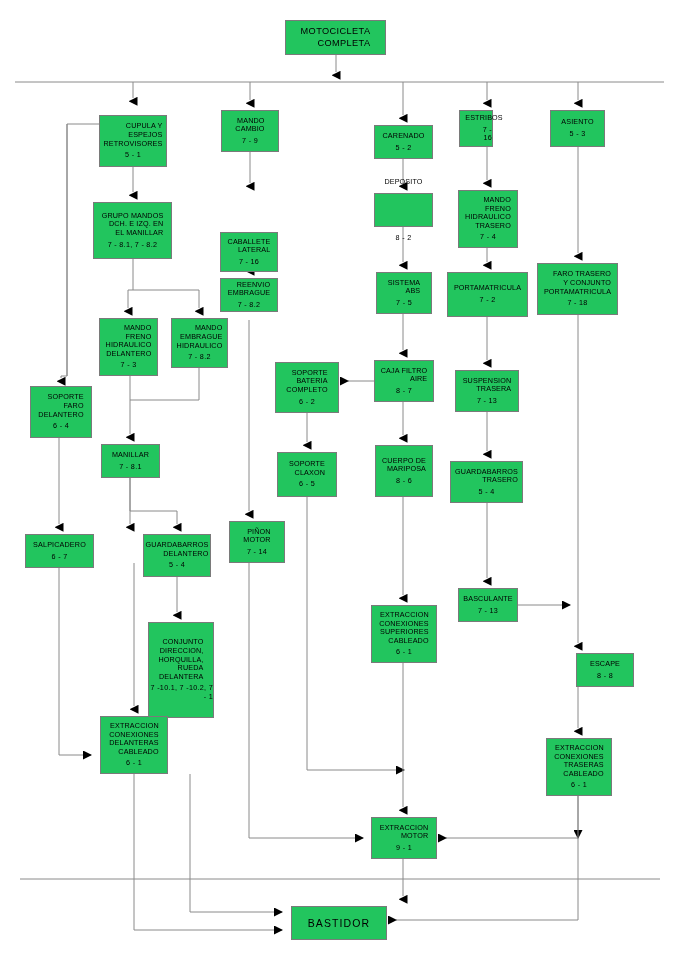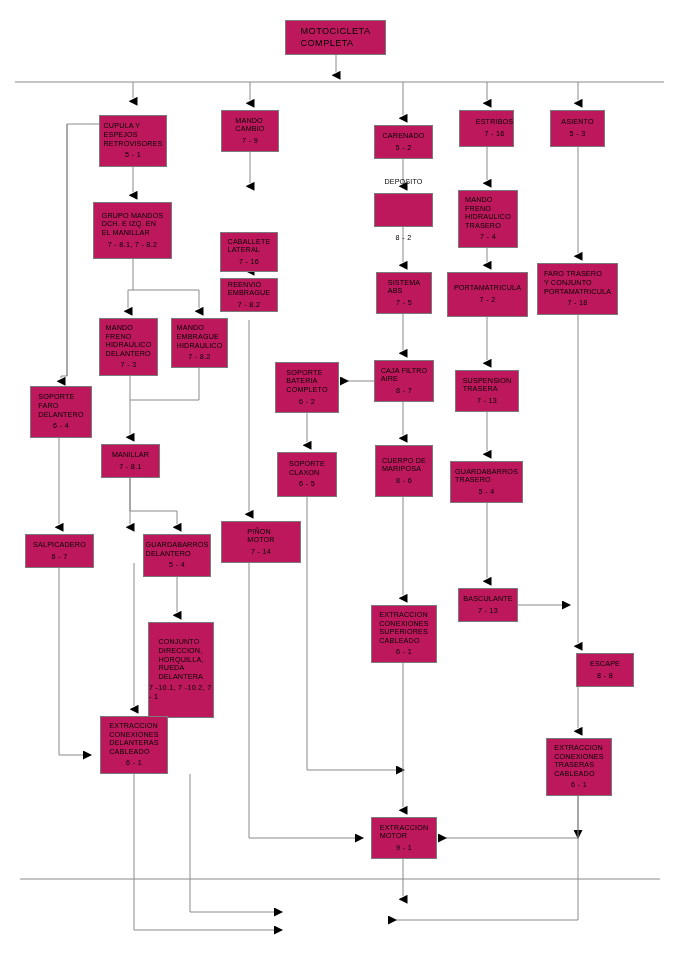--- a/index.html
+++ b/index.html
@@ -6,9 +6,9 @@
   body{font-family:"Liberation Sans","DejaVu Sans",sans-serif;}
   #canvas{position:relative;width:679px;height:965px;background:#fff;overflow:hidden;}
   svg#wires{position:absolute;left:0;top:0;width:679px;height:965px;}
-  .node{position:absolute;box-sizing:border-box;border:1px solid #7a7a7a;background:#be185d;
+  .node{position:absolute;box-sizing:border-box;border:1px solid #7a7a7a;background:#22c55e;
         display:flex;flex-direction:column;align-items:center;justify-content:center;
-        text-align:left;color:#000;z-index:3;}
+        text-align:right;color:#000;z-index:3;}
   .node .ttl{font-size:7.2px;line-height:8.6px;letter-spacing:.15px;white-space:pre-line;}
   .node .ref{font-size:7.2px;line-height:8.6px;margin-top:3px;letter-spacing:.3px;}
   .node.root .ttl{font-size:9.2px;line-height:11.5px;letter-spacing:.4px;}

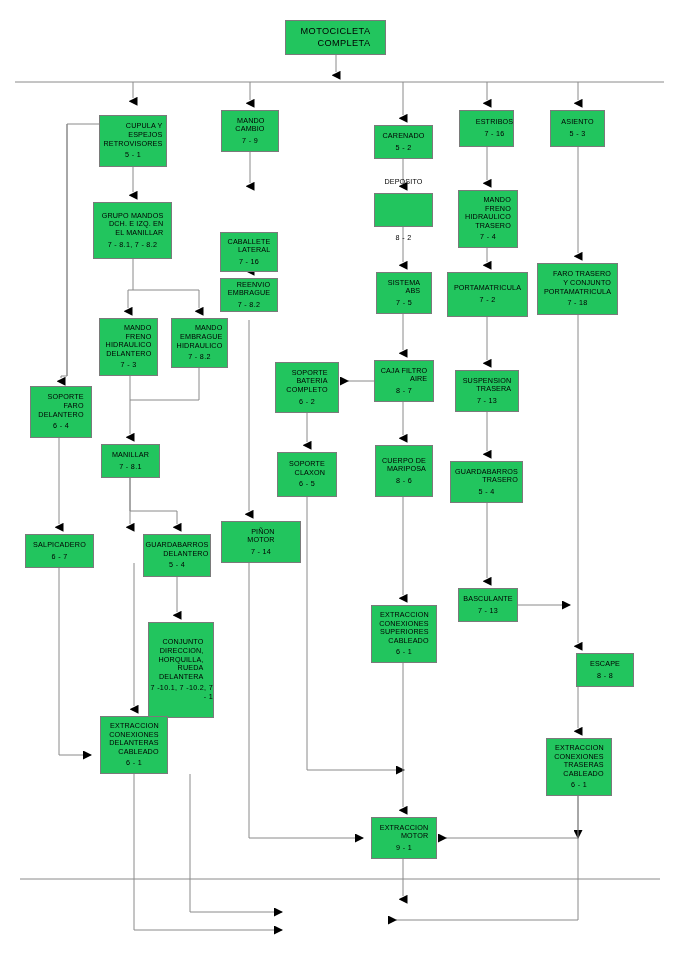--- a/index.html
+++ b/index.html
@@ -240,7 +240,7 @@
 CABLEADO</div>
       <div class="ref">6 - 1</div>
     </div>
-    <div class="node 22" style="left: 459px; top: 110px; width: 55px; height: 37px; padding-left: 16px;">
+    <div class="node 22" style="left: 459px; top: 110px; width: 34px; height: 37px; padding-left: 16px;">
       <div class="ttl">ESTRIBOS</div>
       <div class="ref">7 - 16</div>
     </div>

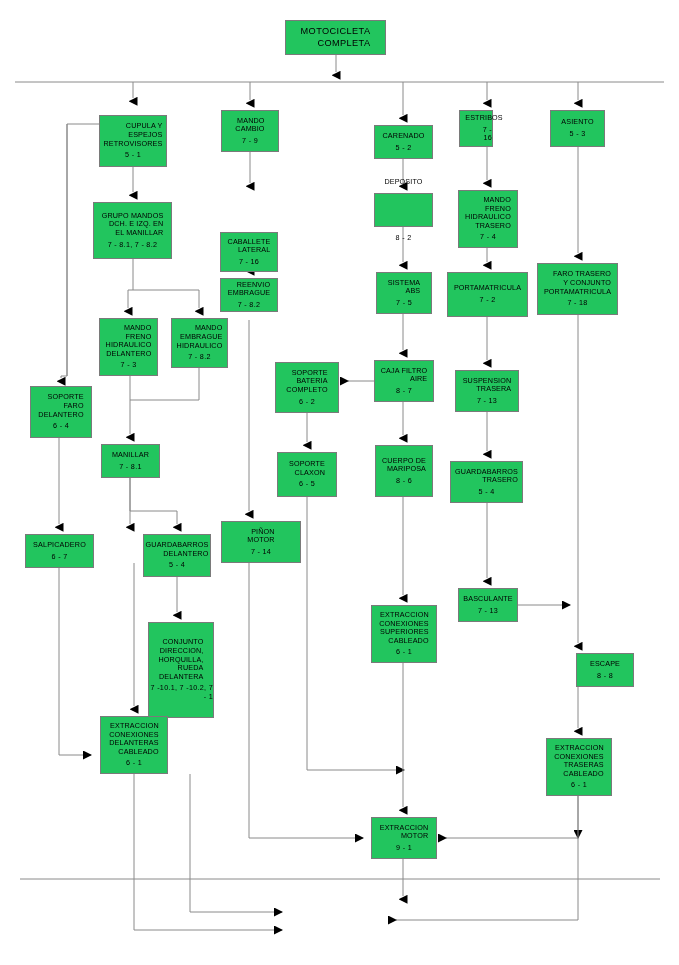--- a/index.html
+++ b/index.html
@@ -194,7 +194,7 @@
 EMBRAGUE</div>
       <div class="ref">7 - 8.2</div>
     </div>
-    <div class="node 13" style="left: 221px; top: 521px; width: 80px; height: 42px;">
+    <div class="node 13" style="left: 229px; top: 521px; width: 56px; height: 42px;">
       <div class="ttl">PIÑON
 MOTOR</div>
       <div class="ref">7 - 14</div>

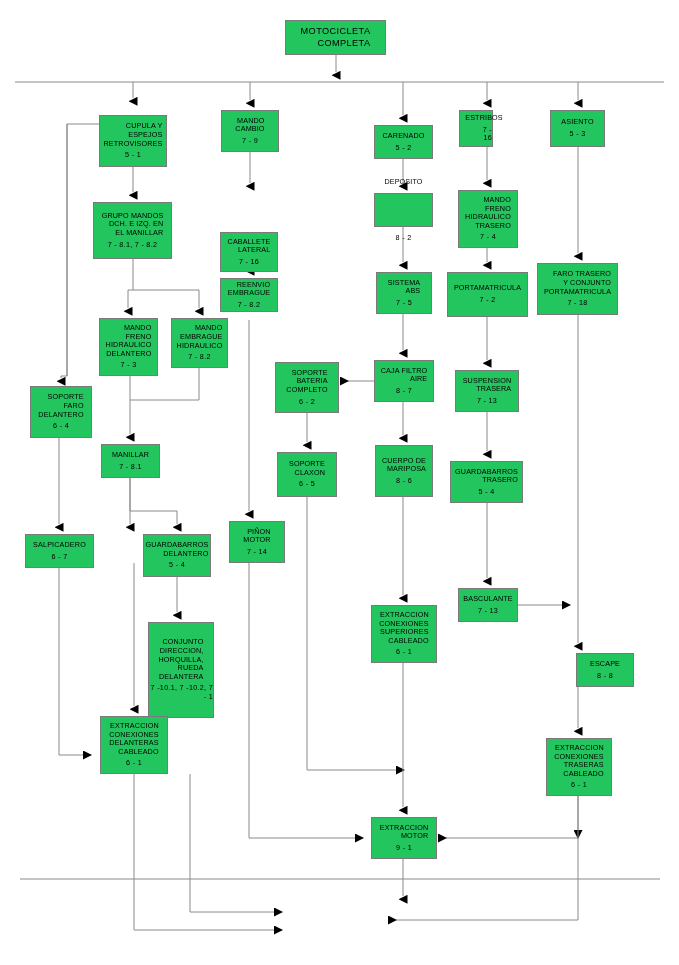--- a/index.html
+++ b/index.html
@@ -295,6 +295,9 @@
 MOTOR</div>
       <div class="ref">9 - 1</div>
     </div>
+    <div class="node 33 big" style="left: 291px; top: 906px; width: 96px; height: 34px;">
+      <div class="ttl">BASTIDOR</div>
+    </div>
   </div>
 
 </body></html>

